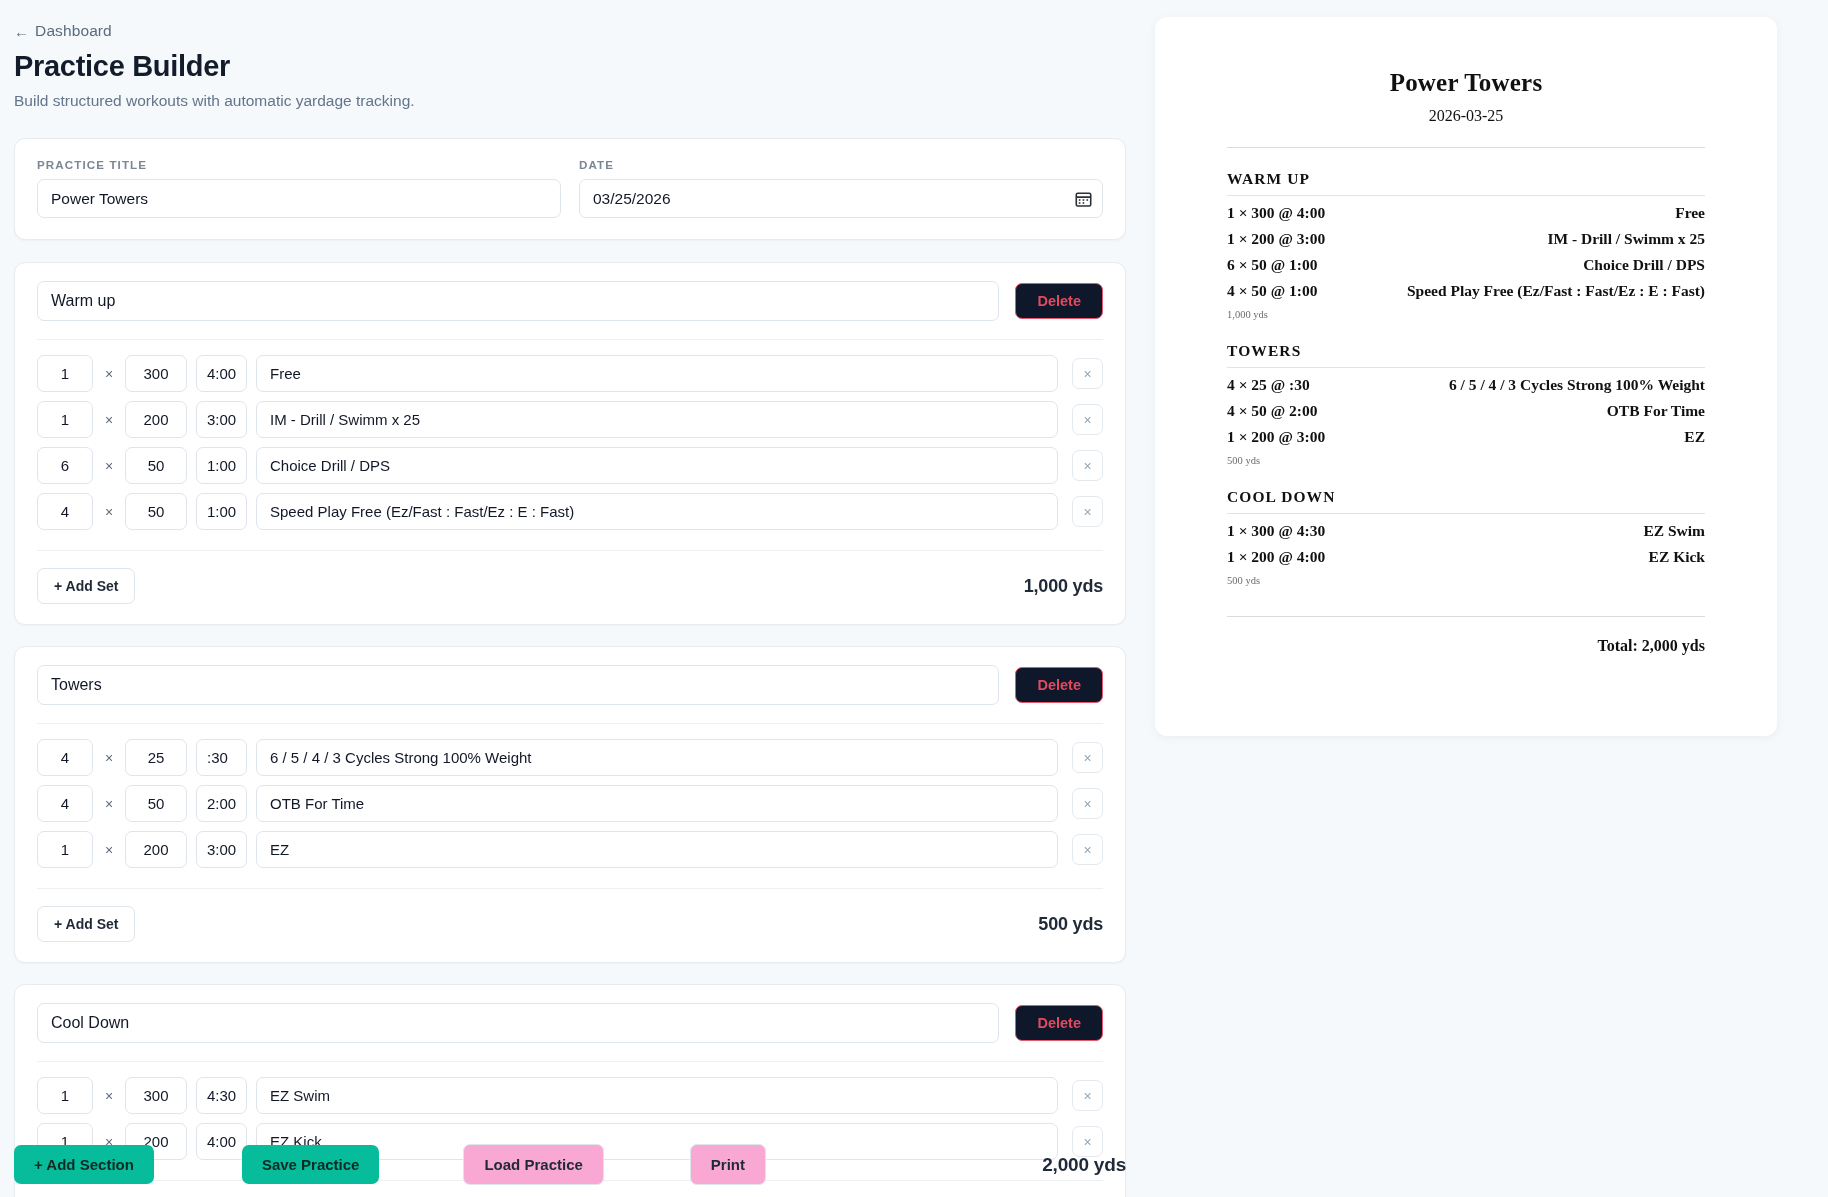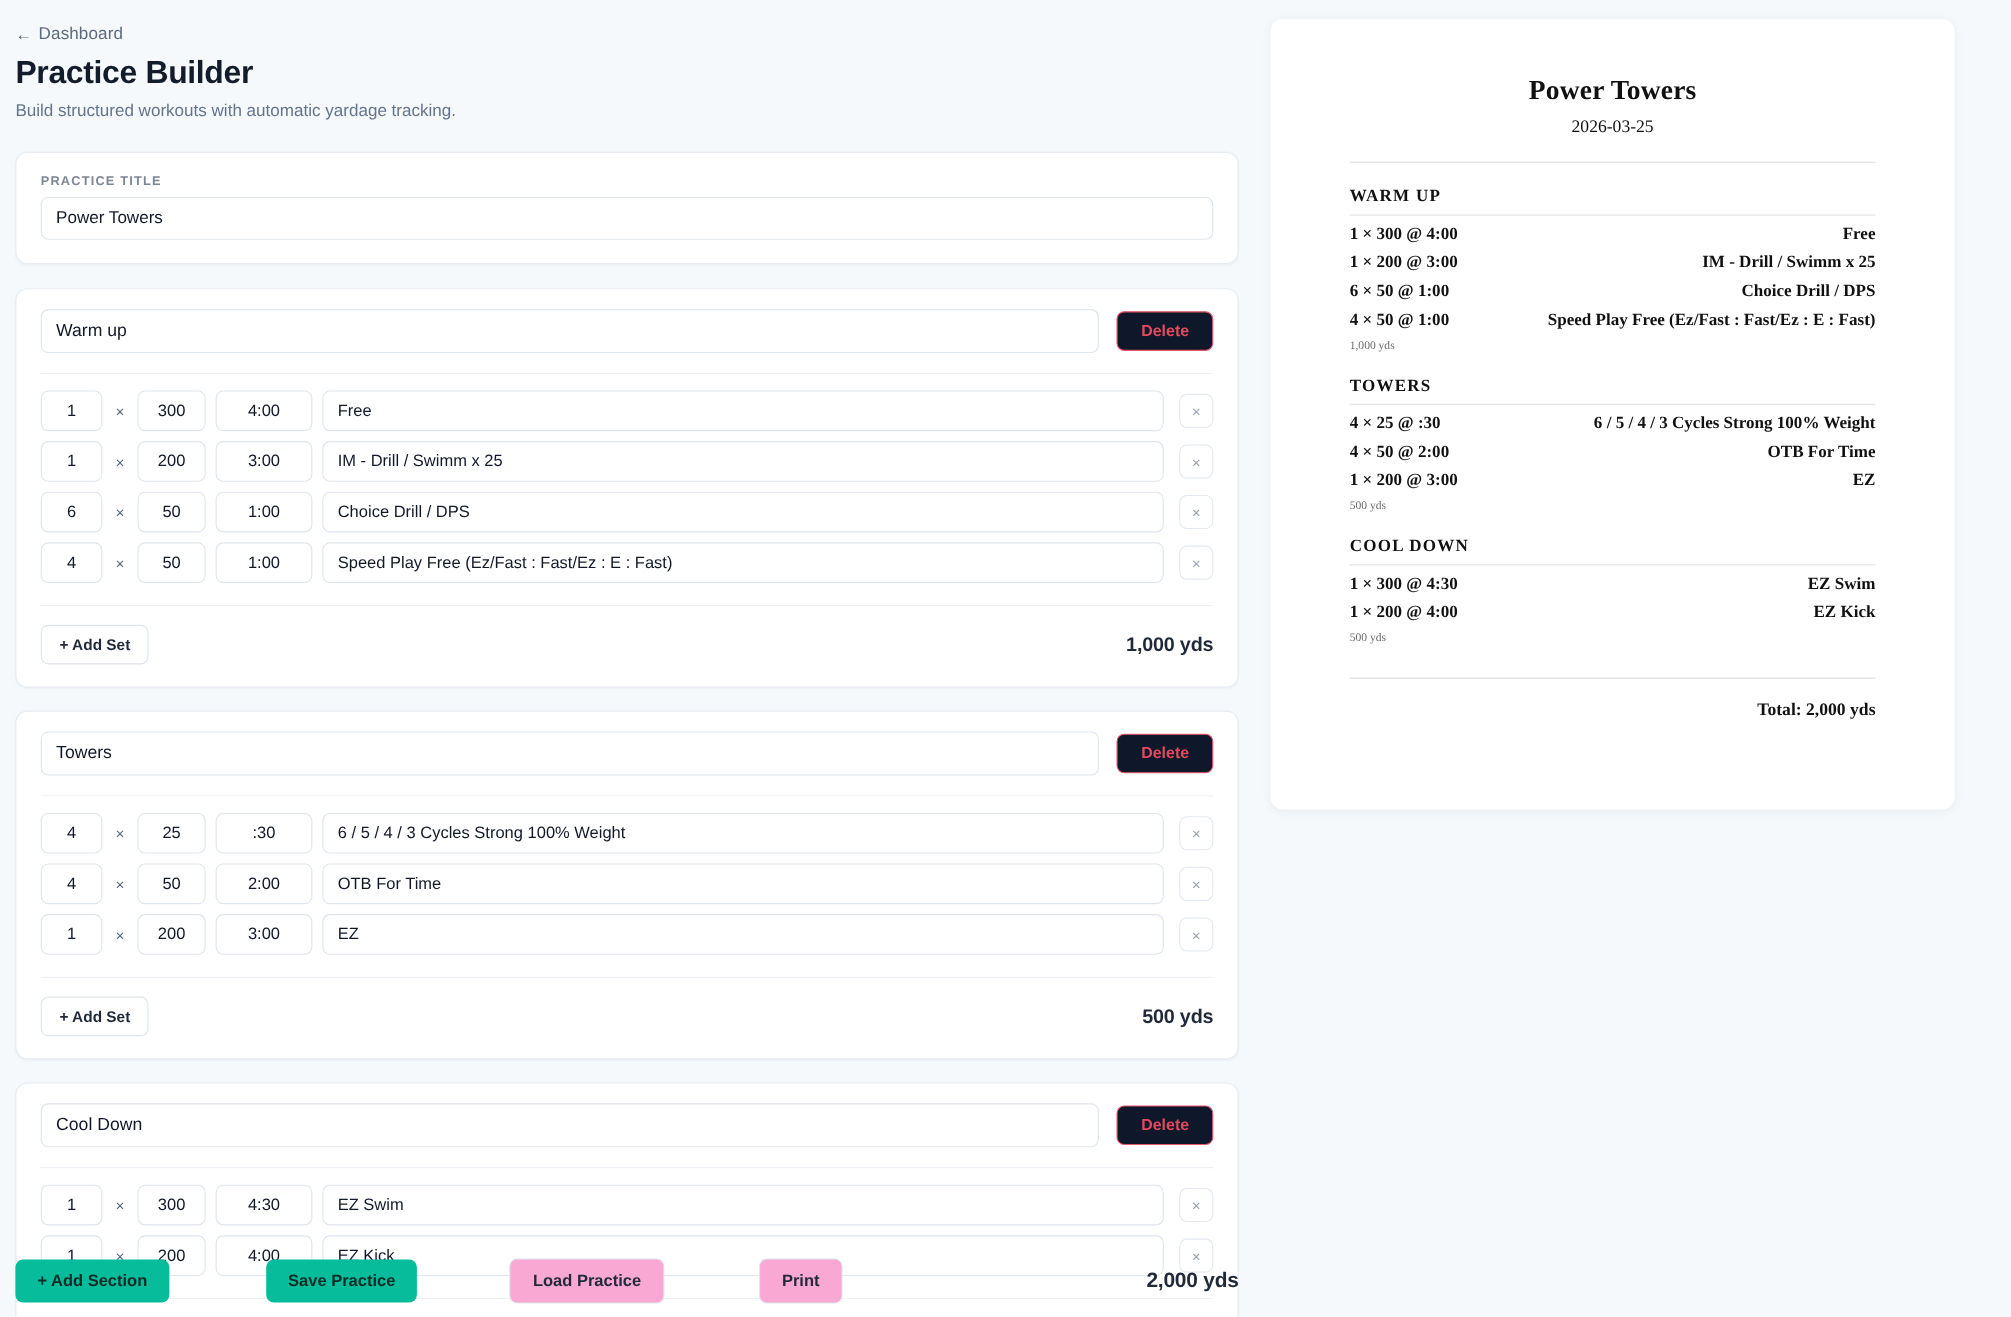--- a/index.html
+++ b/index.html
@@ -335,6 +335,21 @@
         <div class="field-label">PRACTICE TITLE</div>
         <input class="input" type="text" value="Power Towers" style="">
       </div>
+      <div class="field">
+        <div class="field-label">DATE</div>
+        <div class="date-wrap">
+          <input class="input" type="text" value="03/25/2026" style="">
+          <svg class="cal-icon" viewBox="0 0 16 16">
+            <rect x="1.2" y="2.6" width="13.6" height="12" rx="1.4" fill="none" stroke="#2b2f36" stroke-width="1.5"></rect>
+            <line x1="1.2" y1="6.2" x2="14.8" y2="6.2" stroke="#2b2f36" stroke-width="1.5"></line>
+            <rect x="3.6" y="8.2" width="1.5" height="1.5" fill="#2b2f36"></rect>
+            <rect x="7.2" y="8.2" width="1.5" height="1.5" fill="#2b2f36"></rect>
+            <rect x="10.8" y="8.2" width="1.5" height="1.5" fill="#2b2f36"></rect>
+            <rect x="3.6" y="11" width="1.5" height="1.5" fill="#2b2f36"></rect>
+            <rect x="7.2" y="11" width="1.5" height="1.5" fill="#2b2f36"></rect>
+          </svg>
+        </div>
+      </div>
     </div>
 
     

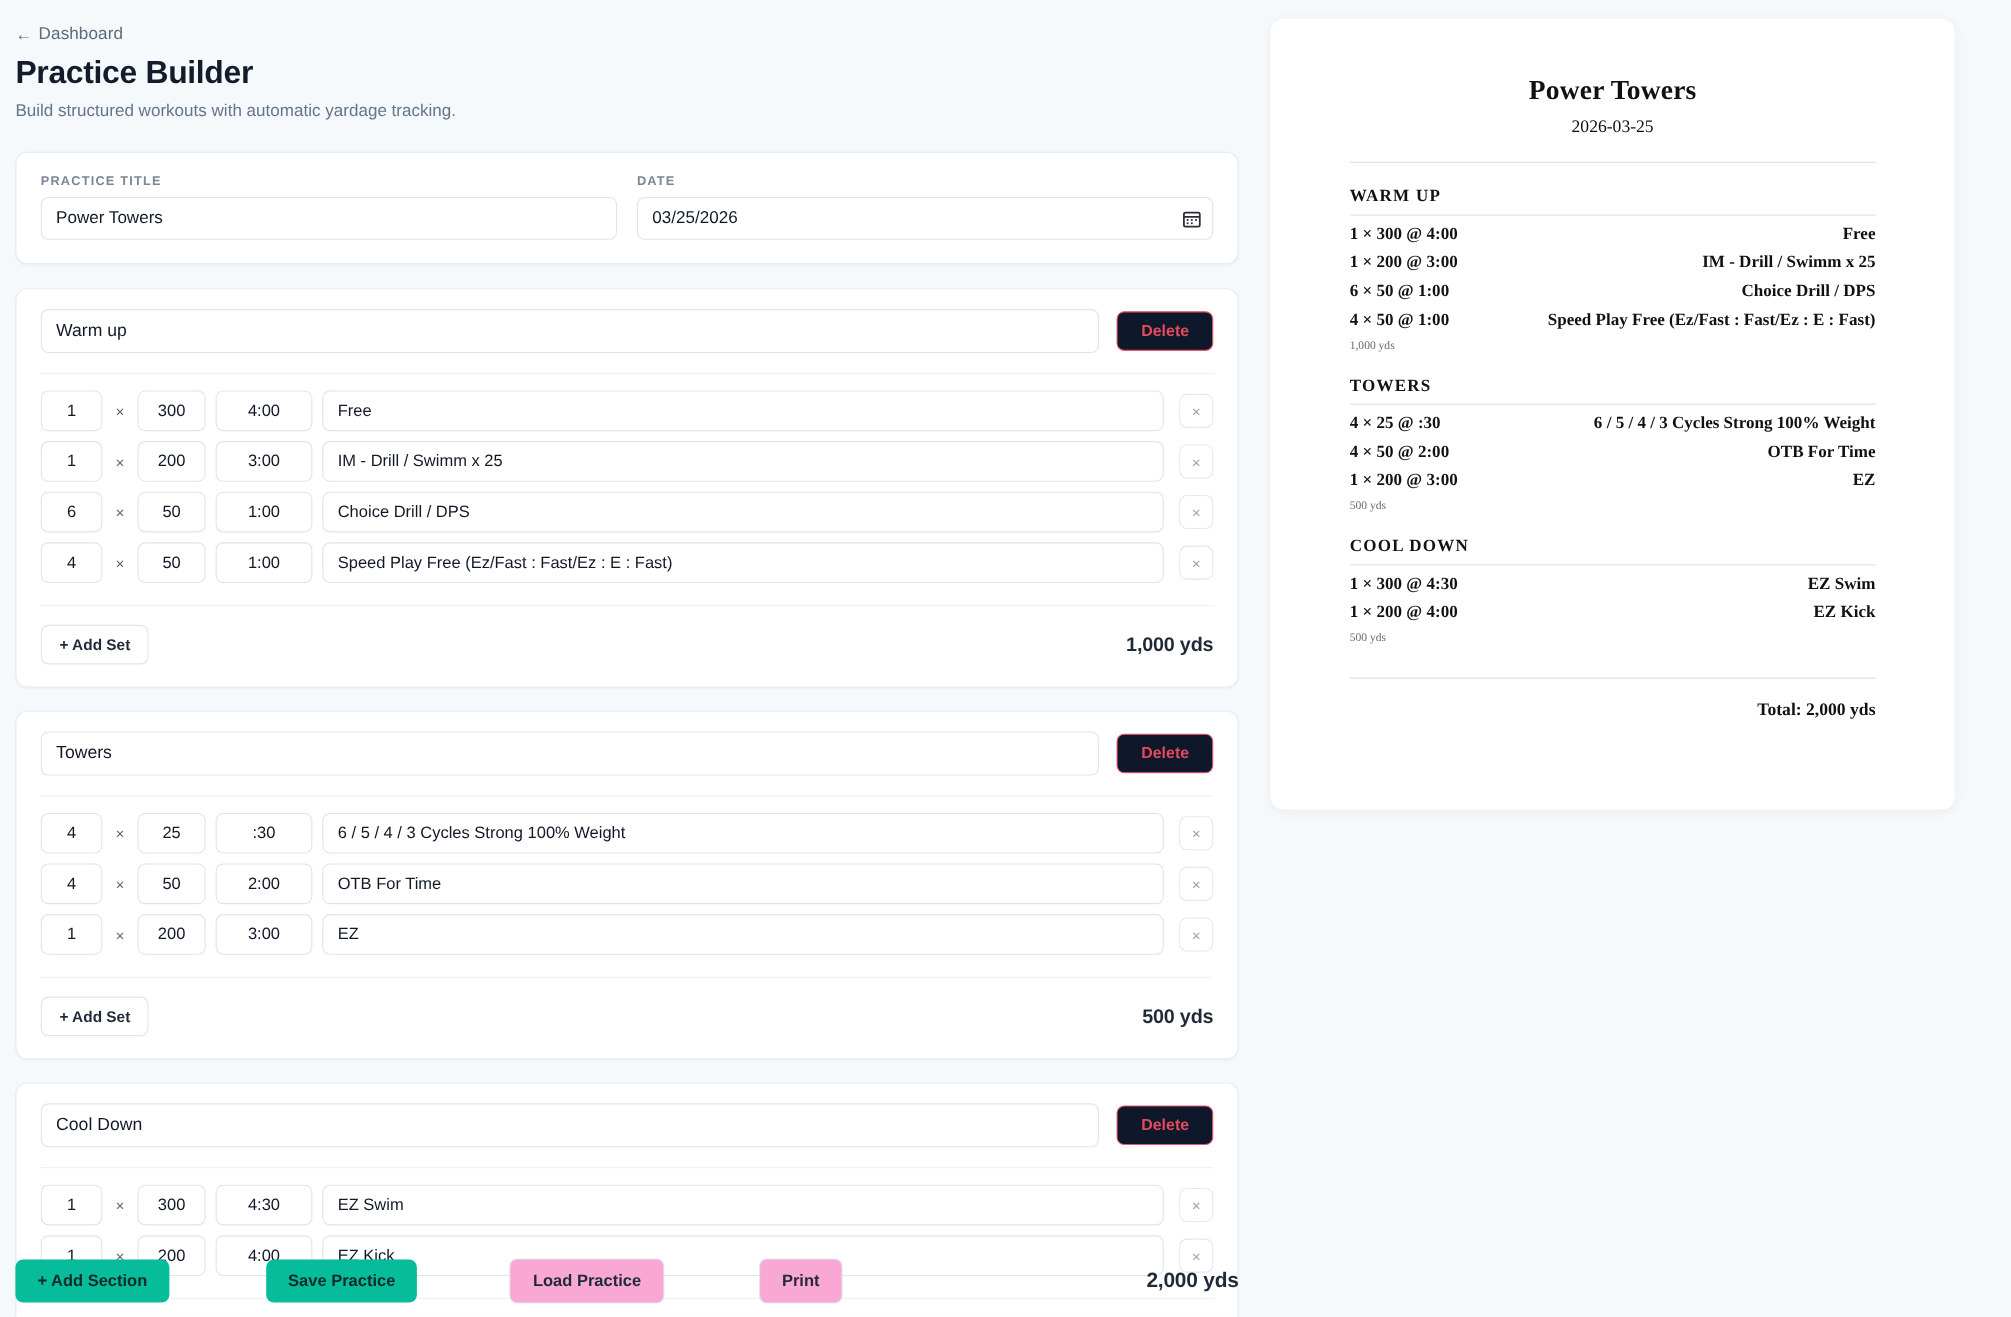--- a/index.html
+++ b/index.html
@@ -153,7 +153,7 @@
   }
   .cell-reps { width: 56px; text-align: center; }
   .cell-dist { width: 62px; text-align: center; }
-  .cell-time { width: 88px; text-align: center; }
+  .cell-time { width: 51px; text-align: left; }
   .cell-desc { flex: 1; padding-left: 13px; }
   .times-sign {
     width: 14px;

